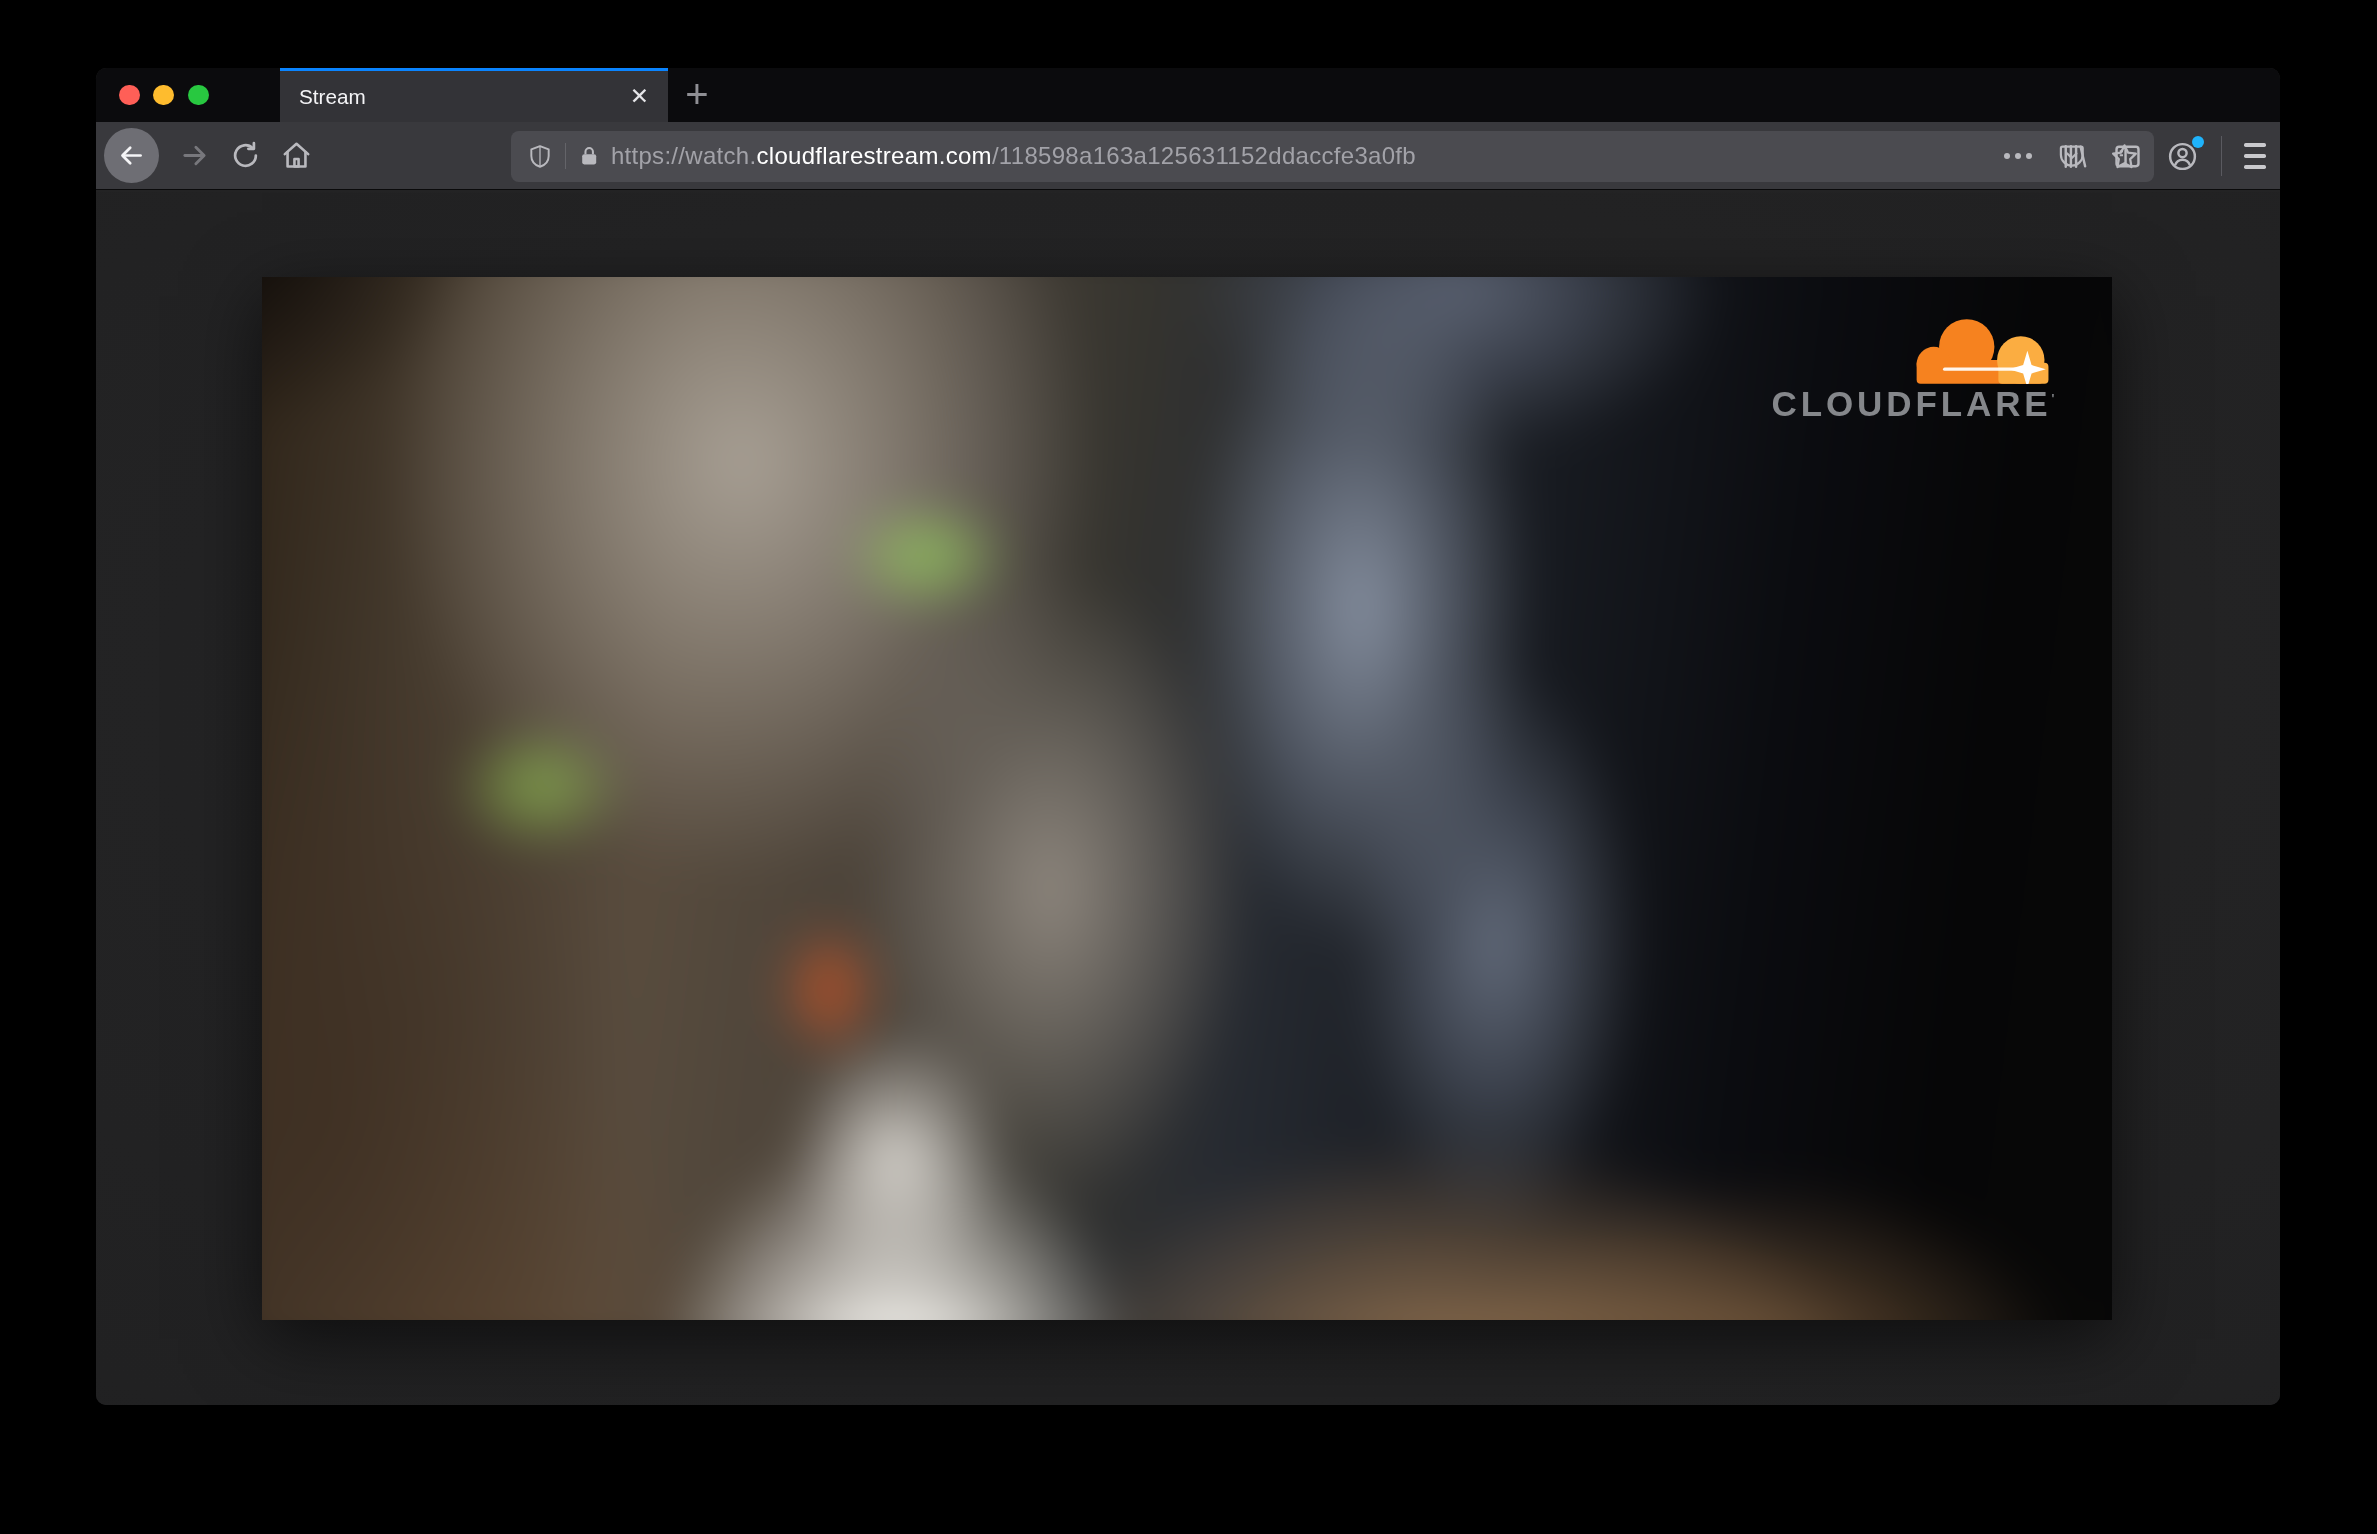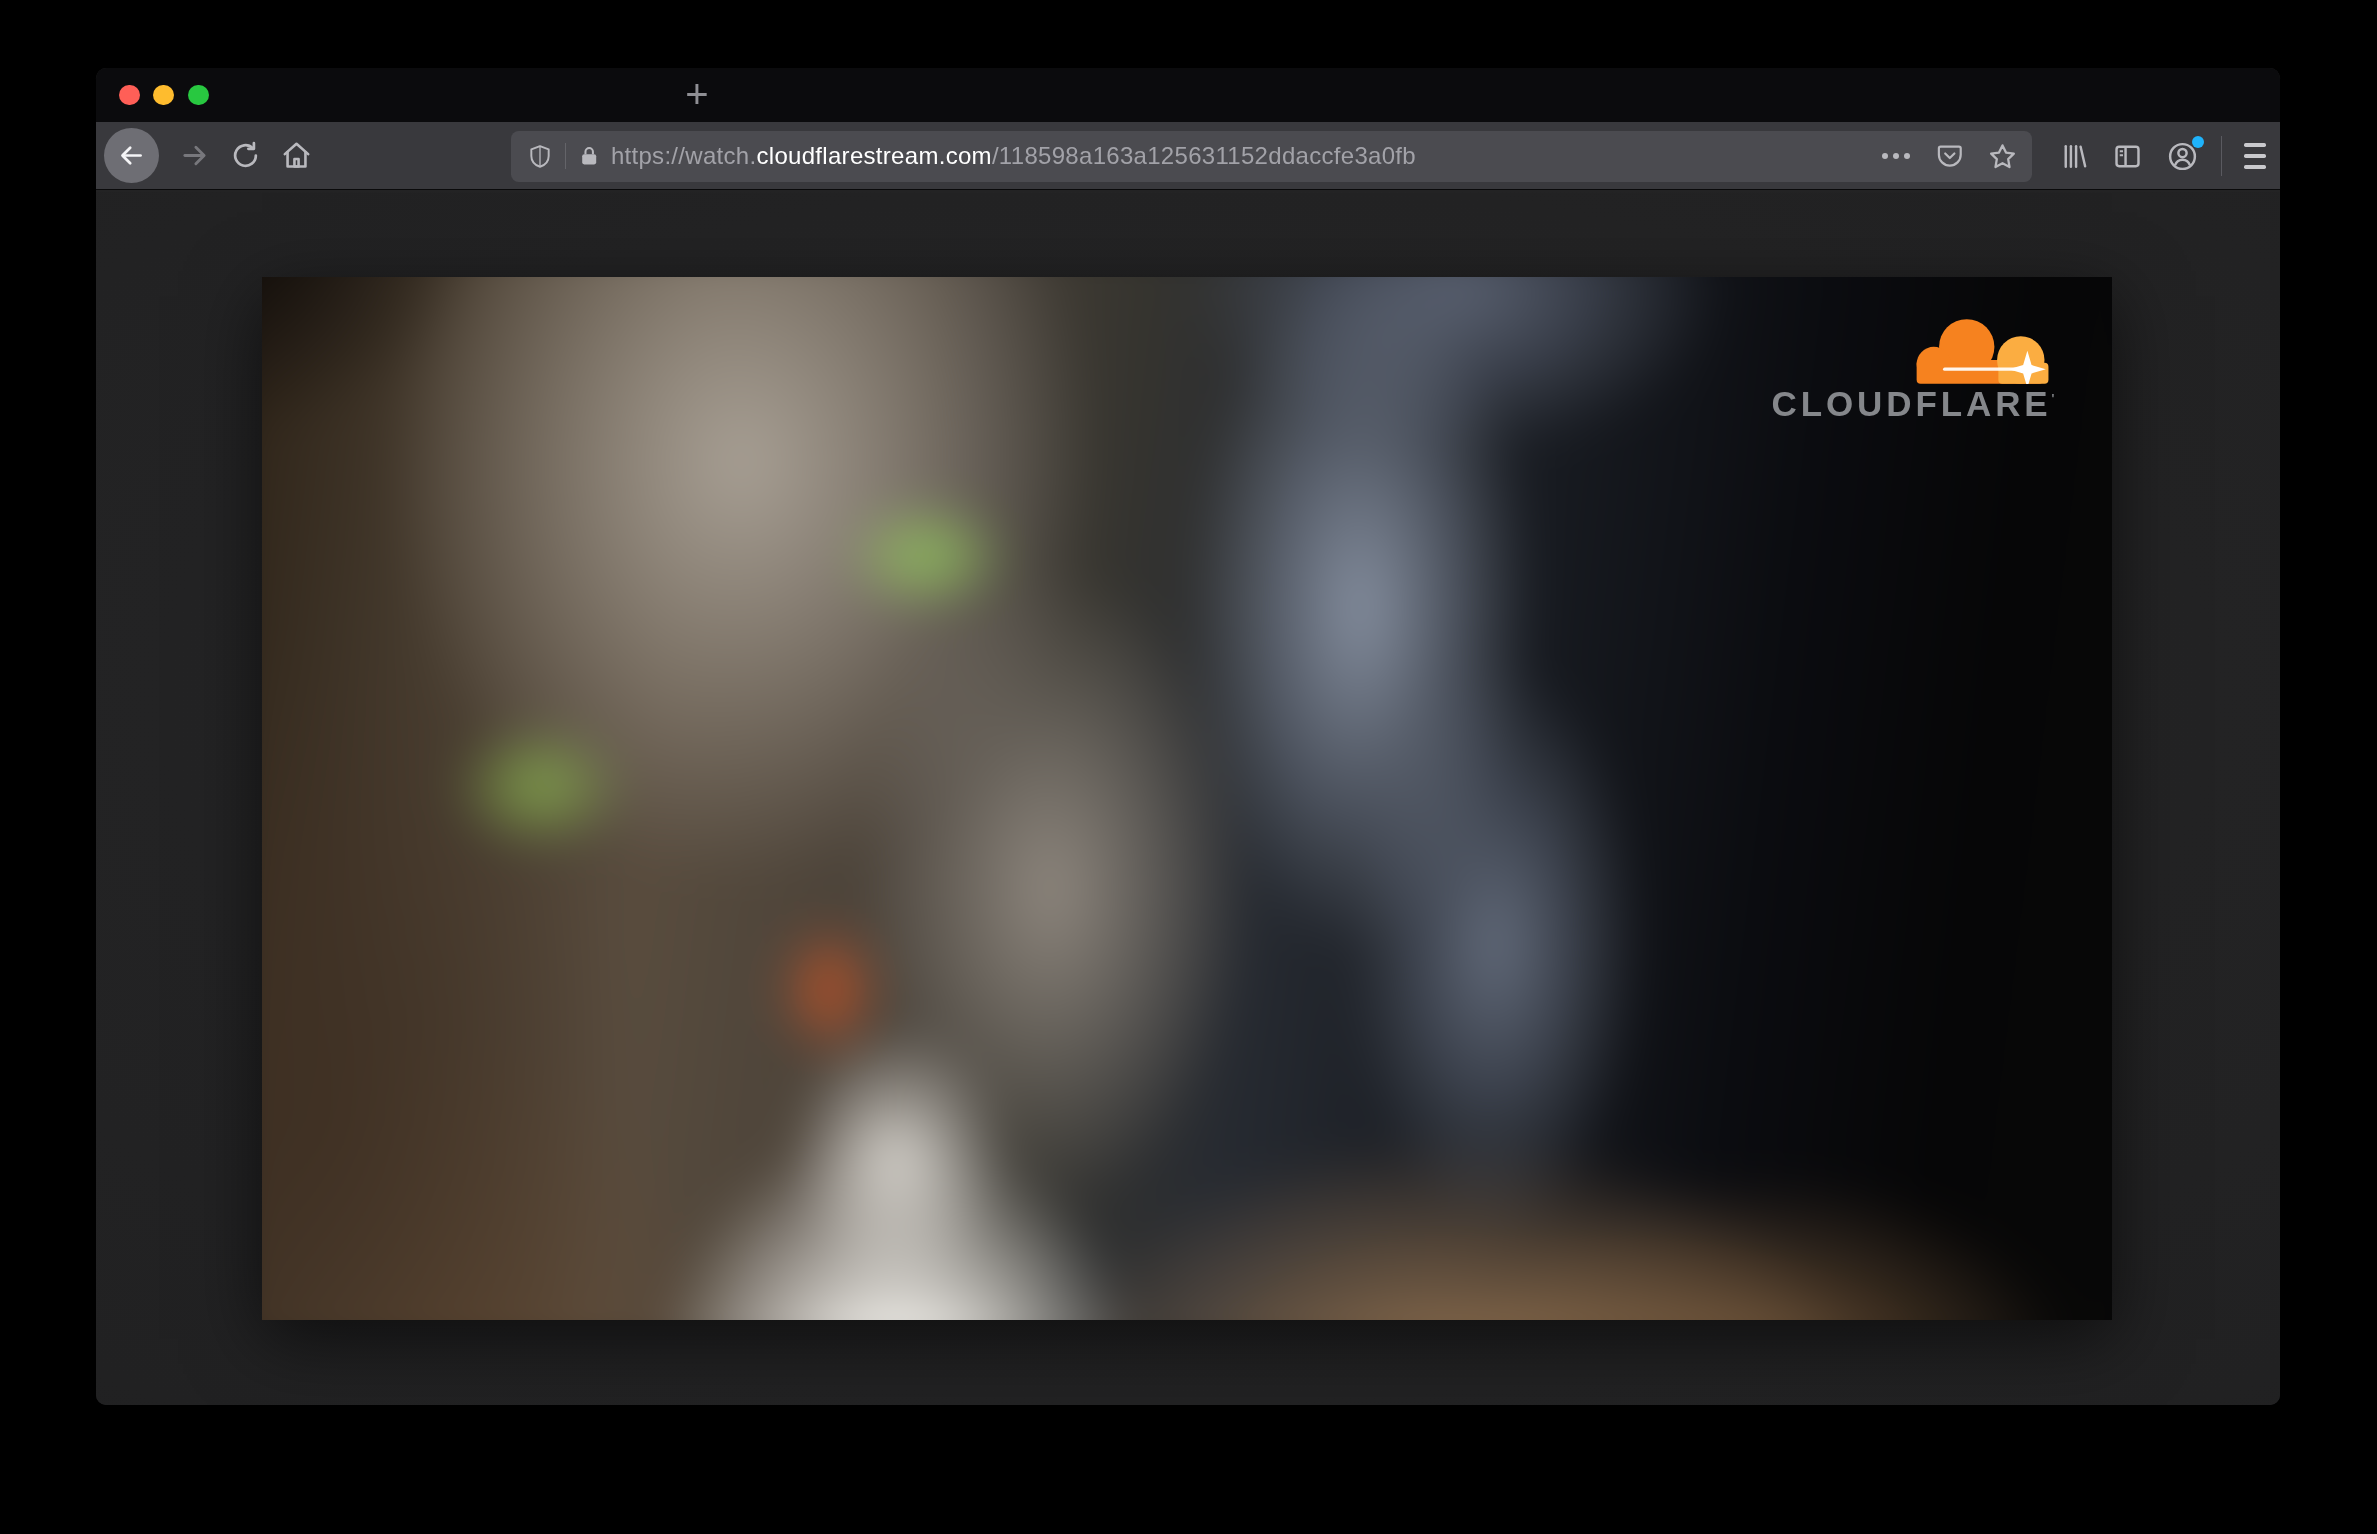--- a/index.html
+++ b/index.html
@@ -114,6 +114,10 @@
         <span class="tl yellow"></span>
         <span class="tl green"></span>
       </div>
+      <div class="tab">
+        <span class="tab-title">Stream</span>
+        <span class="tab-close">✕</span>
+      </div>
       <div class="newtab">+</div>
     </div>
 

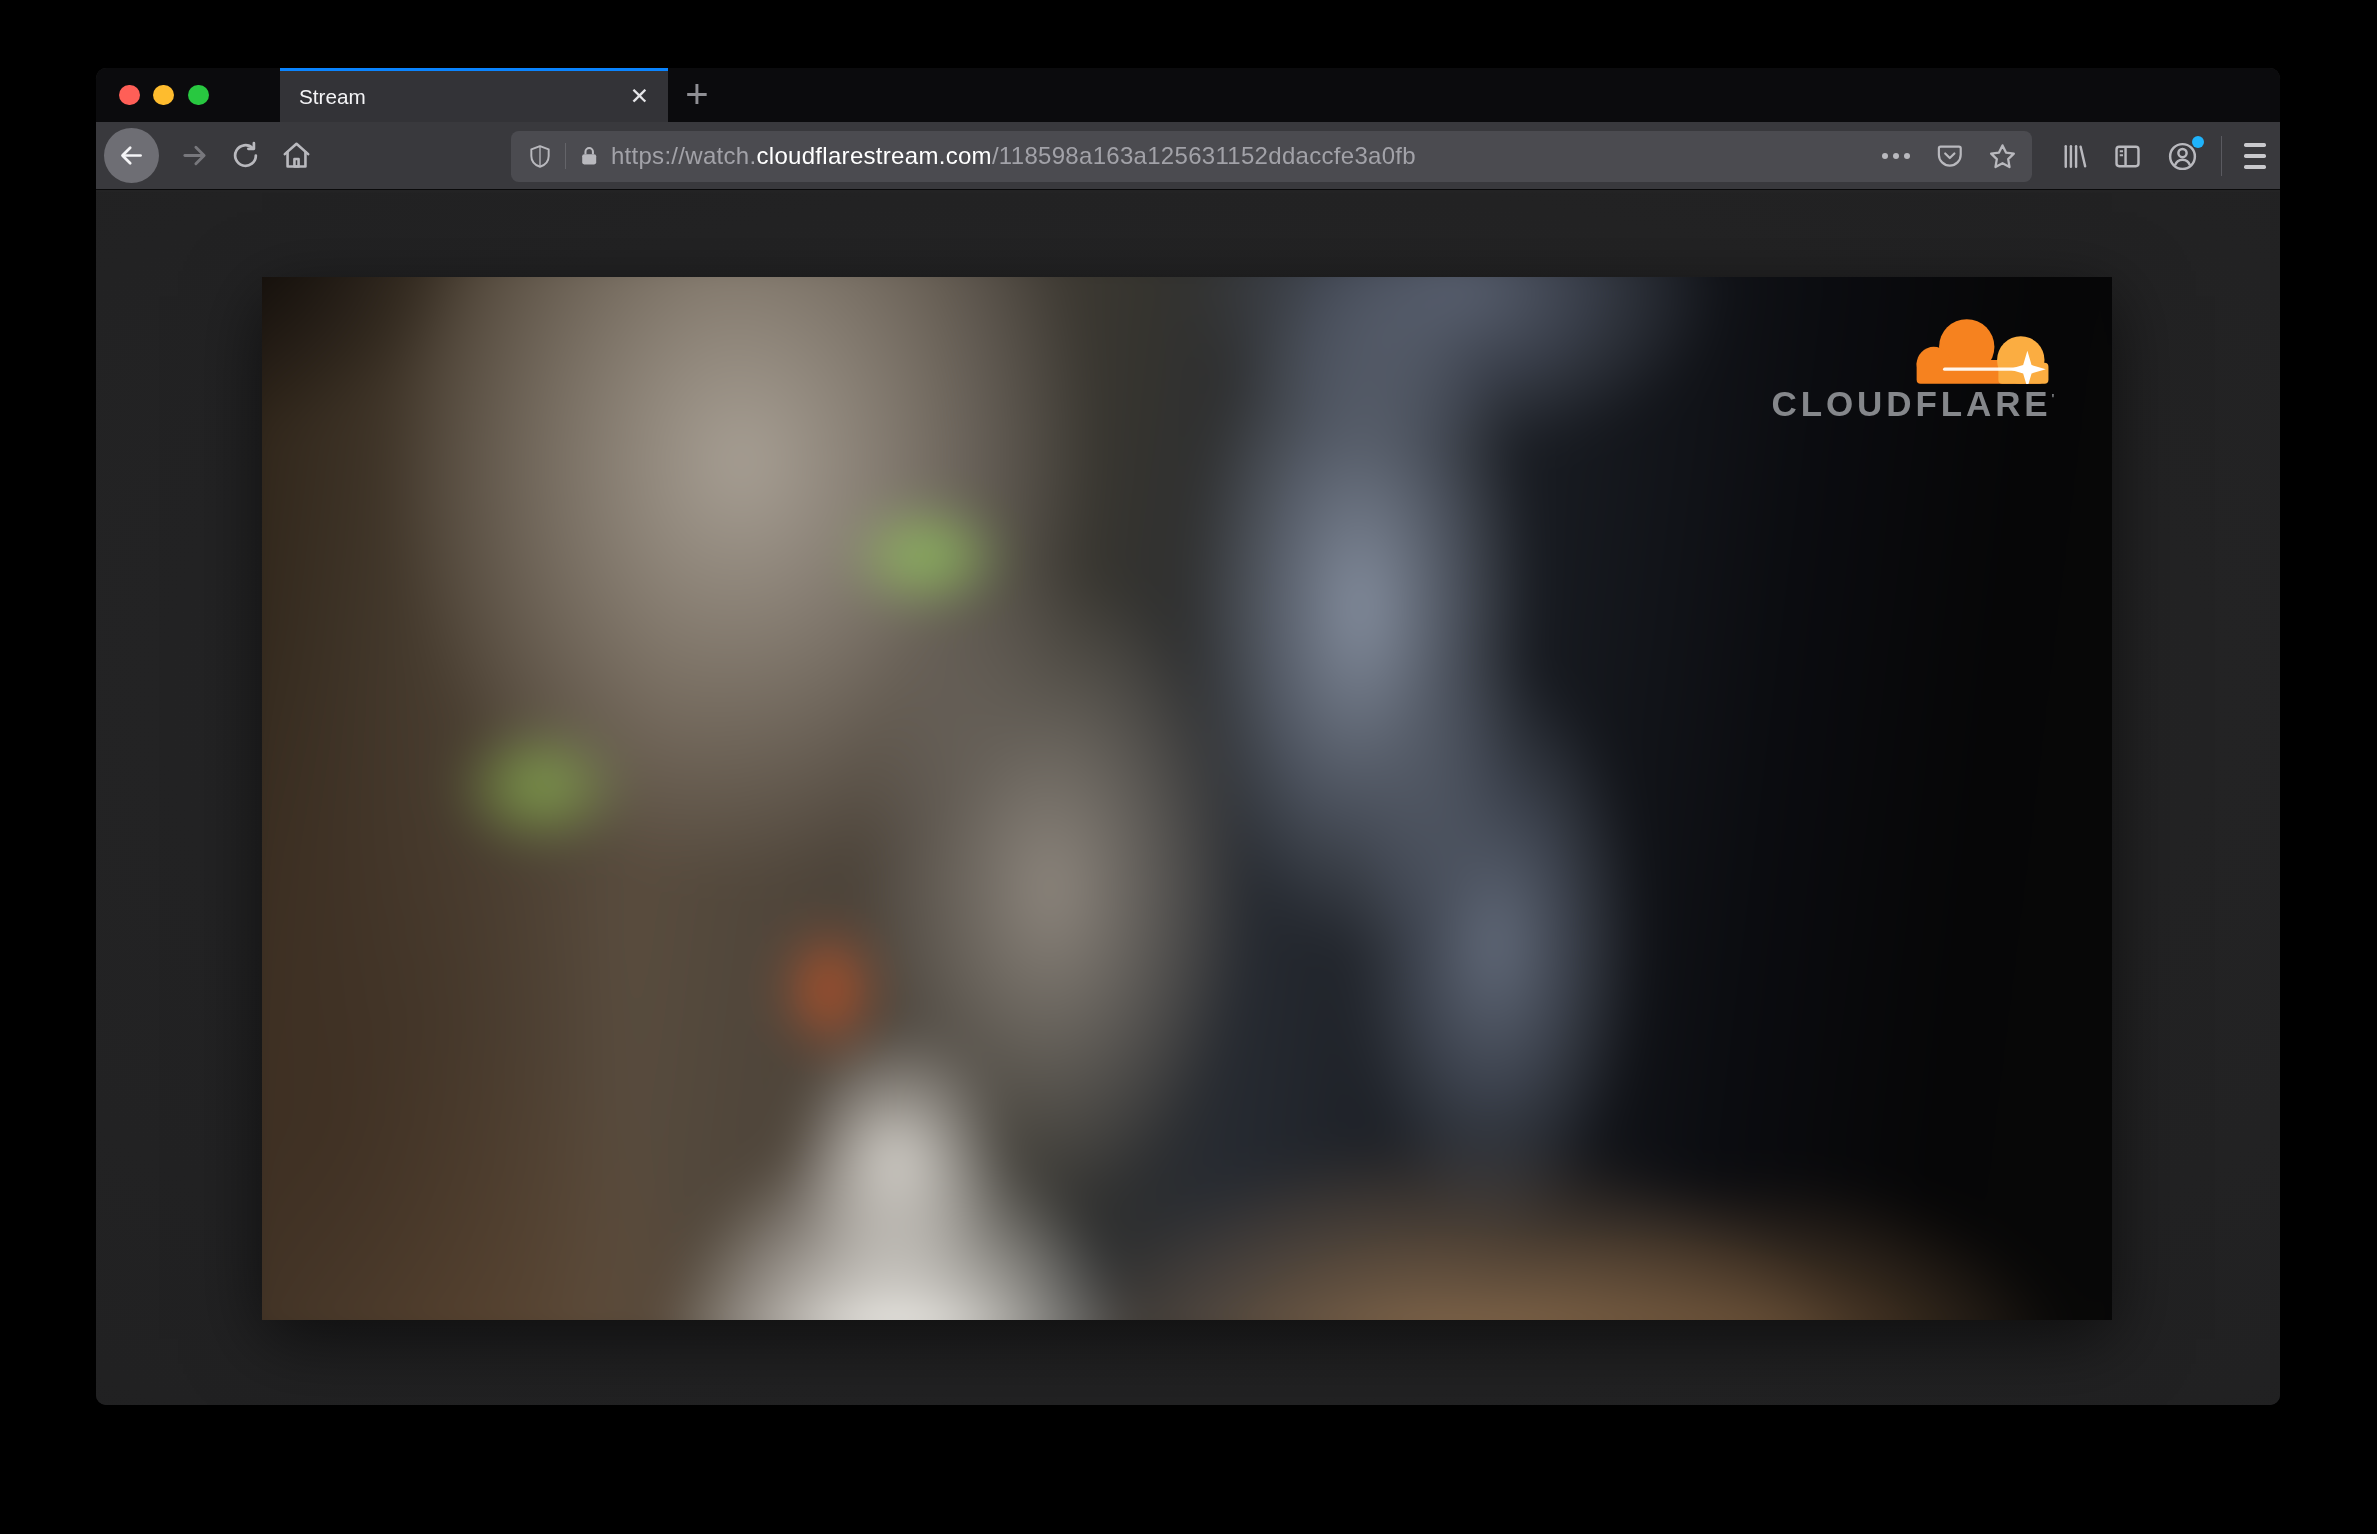--- a/index.html
+++ b/index.html
@@ -40,7 +40,7 @@
   .nav-left .navicon { margin-left:19px; }
 
   
-  .urlbar { position:absolute; left:415px; top:8.6px; width:1521px; height:51px;
+  .urlbar { position:absolute; left:415px; top:8.6px; width:1643px; height:51px;
             background:#4b4b50; border-radius:7.8px; display:flex; align-items:center;
             padding:0 15.5px; }
   .url-sep { width:1.7px; height:26px; background:#646469; margin:0 12px; flex:none; }

